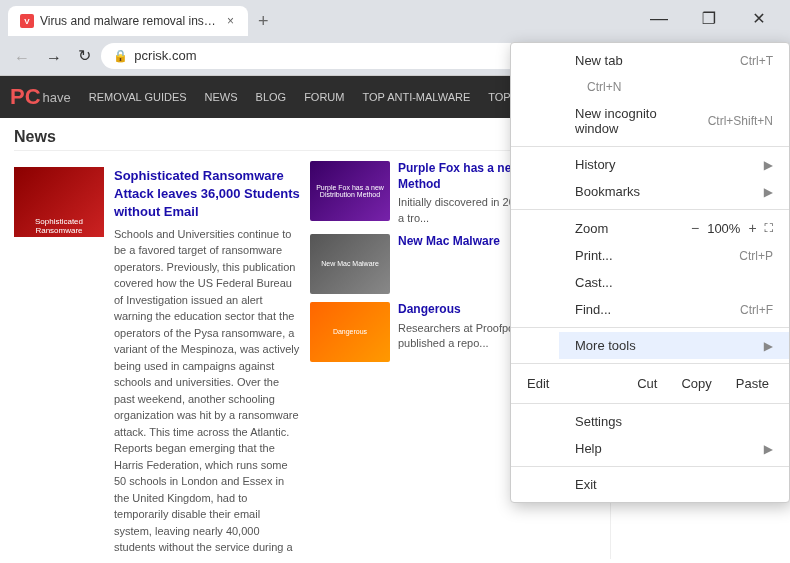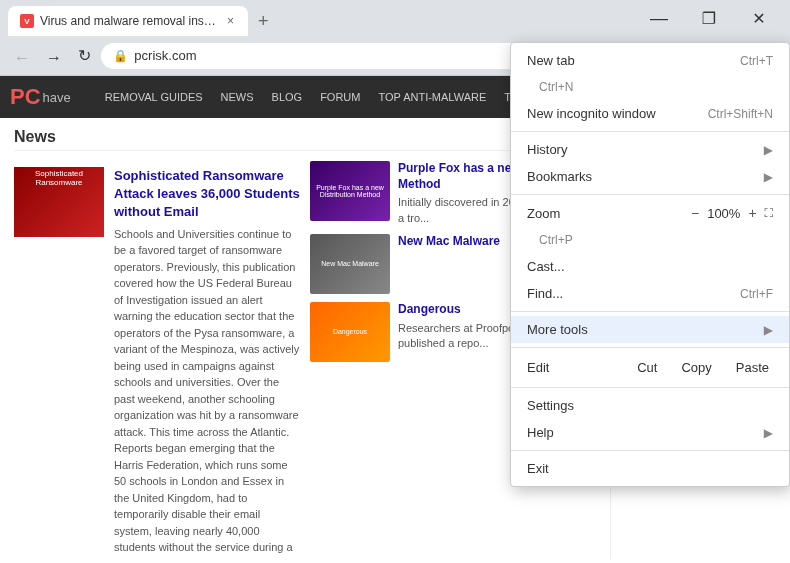--- a/index.html
+++ b/index.html
@@ -299,6 +299,7 @@
       cursor: pointer;
       color: #333;
       position: relative;
+      margin-left: 48px;
     }
     .menu-row.highlighted { background: #e8f0fe; }
     .menu-row-label { flex: 1; }

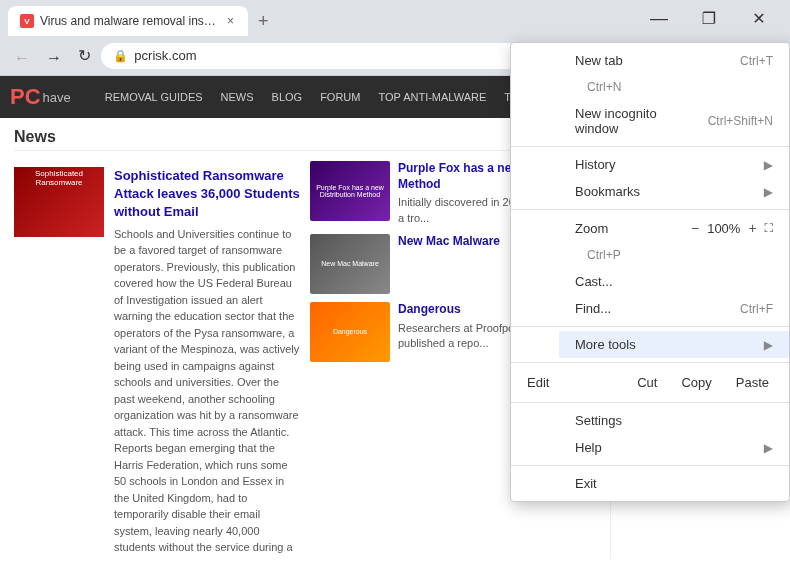--- a/index.html
+++ b/index.html
@@ -99,7 +99,7 @@
     .site-logo {
       display: flex;
       align-items: center;
-      margin-right: 26px;
+      margin-right: 10px;
     }
     .logo-pc {
       font-size: 22px;

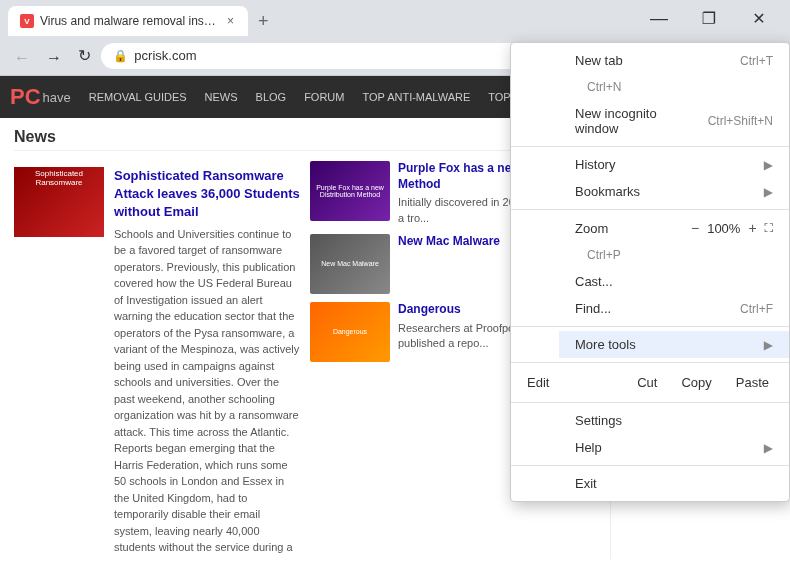--- a/index.html
+++ b/index.html
@@ -218,7 +218,7 @@
       flex-shrink: 0;
       background: linear-gradient(135deg, #8B0000 0%, #cc2222 100%);
       display: flex;
-      align-items: flex-start;
+      align-items: flex-end;
       justify-content: center;
       font-size: 7px;
       color: #fff;

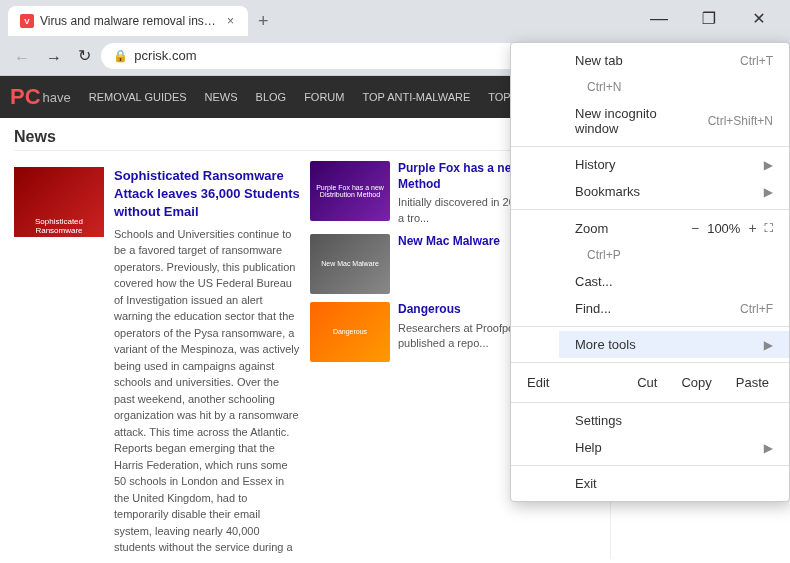--- a/index.html
+++ b/index.html
@@ -477,6 +477,7 @@
       </span>
     </div>
     <div class="menu-row">
+      <span class="menu-row-label">Print...</span>
       <span class="menu-row-shortcut">Ctrl+P</span>
     </div>
     <div class="menu-row">

